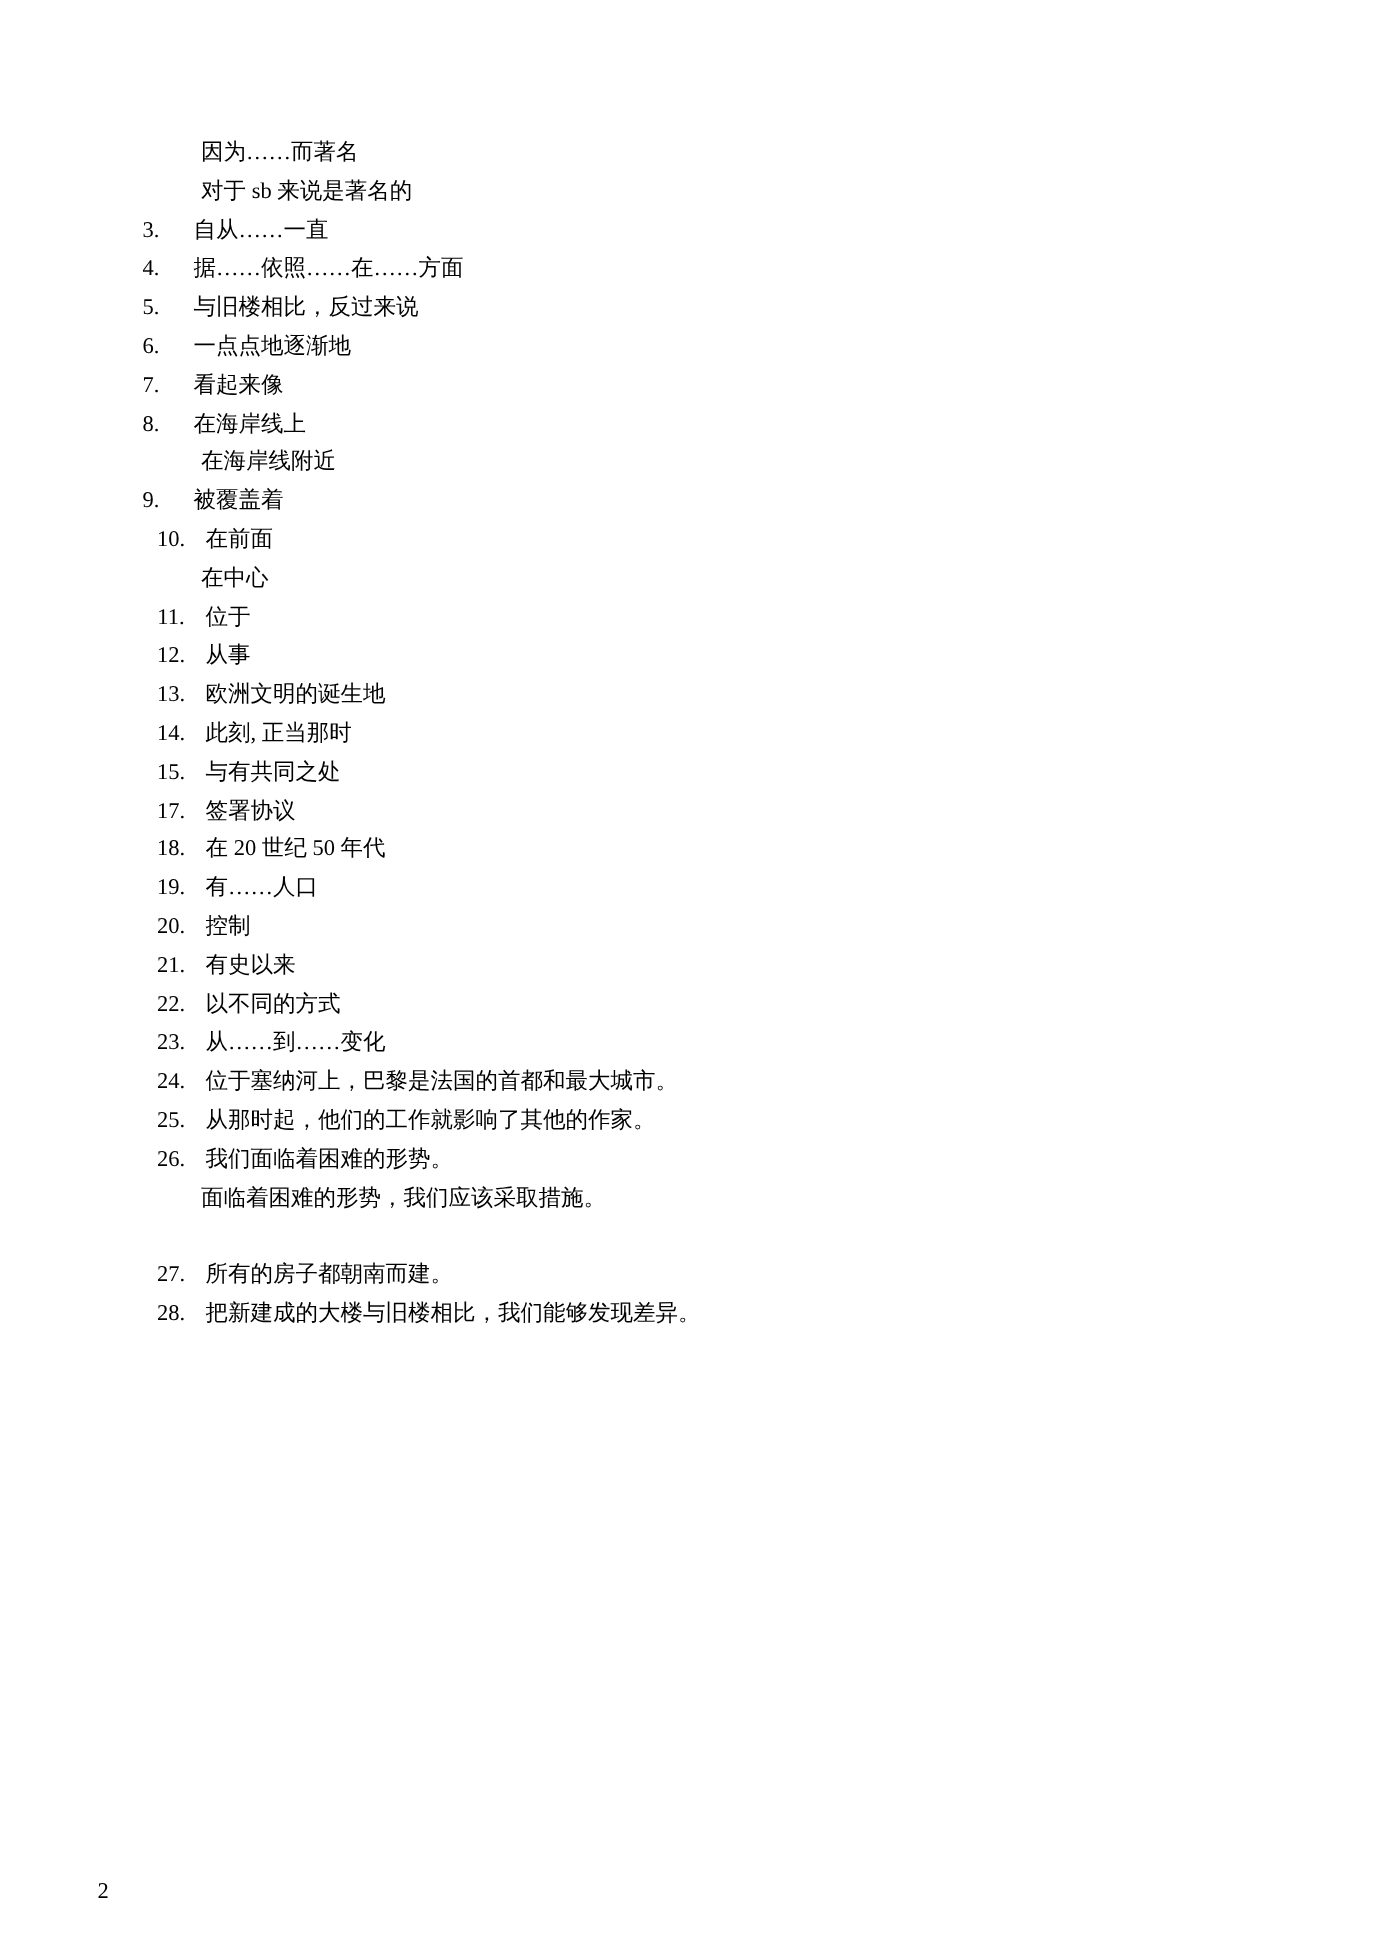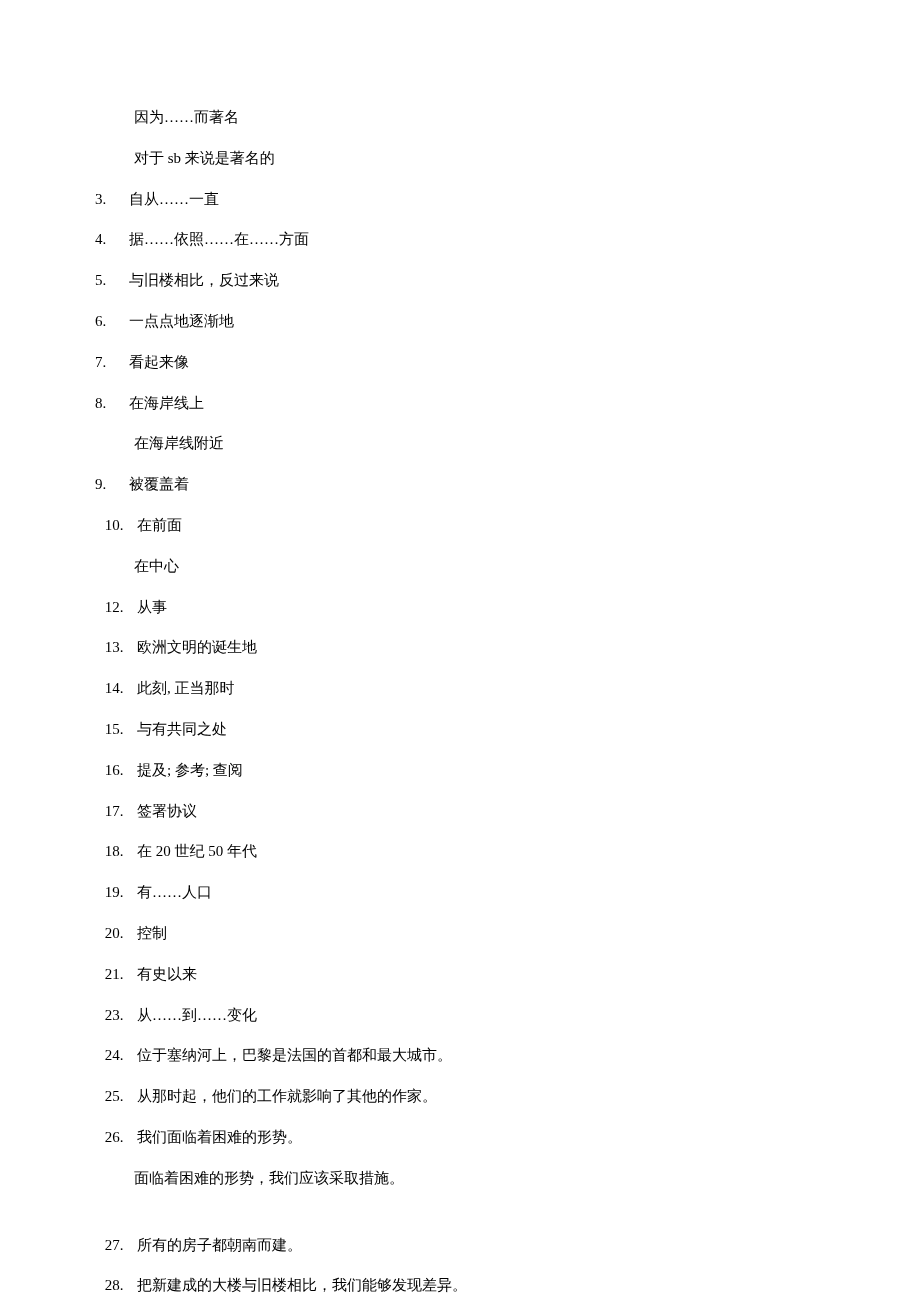--- a/index.html
+++ b/index.html
@@ -23,7 +23,6 @@
     .line {
       display: flex;
       align-items: baseline;
-      margin-top: 15px;
     }
     .indent-only {
       padding-left: 39px;

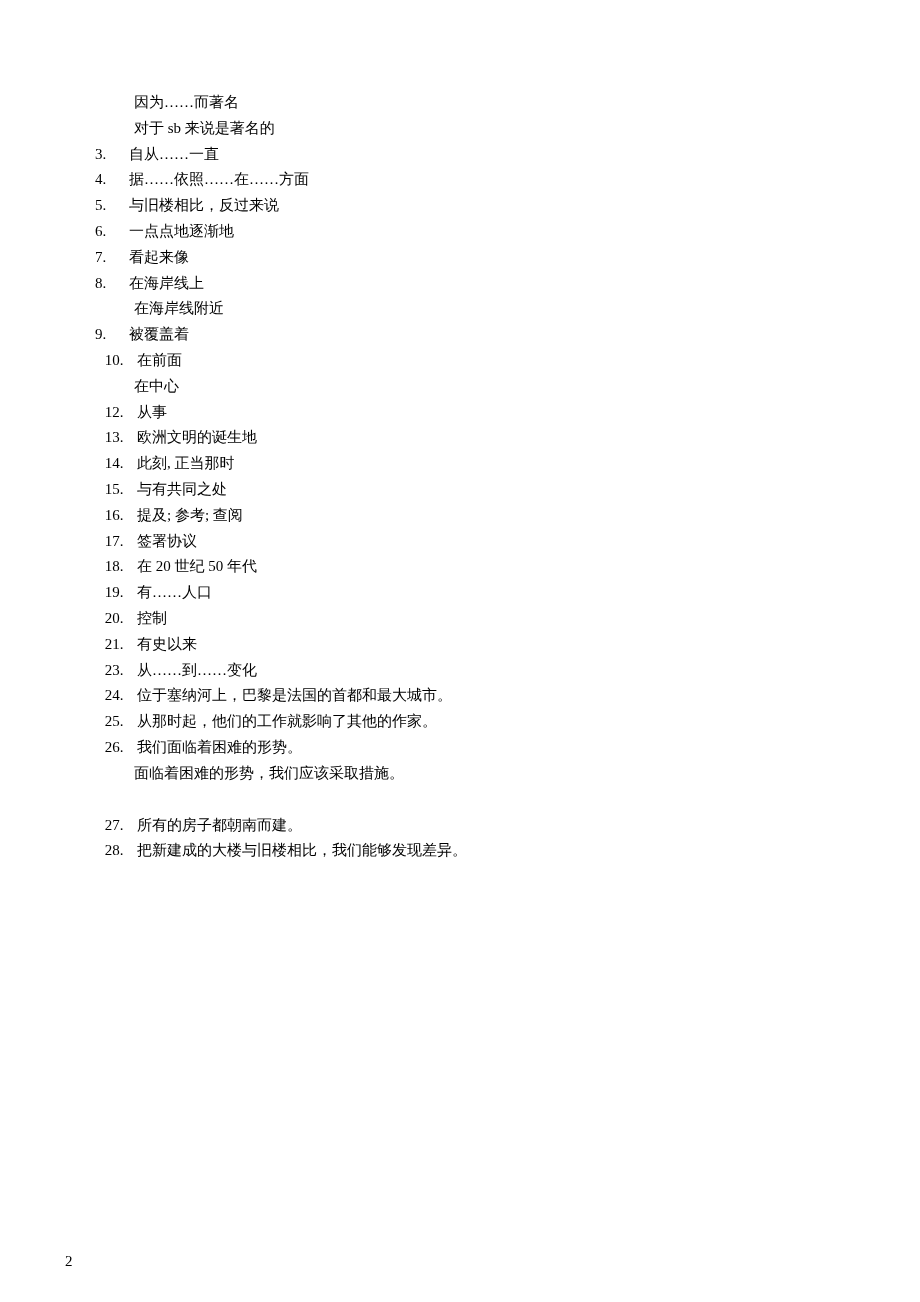--- a/index.html
+++ b/index.html
@@ -102,6 +102,10 @@
       <span class="text">在中心</span>
     </div>
     <div class="line">
+      <span class="num-wide">11.</span>
+      <span class="text">位于</span>
+    </div>
+    <div class="line">
       <span class="num-wide">12.</span>
       <span class="text">从事</span>
     </div>

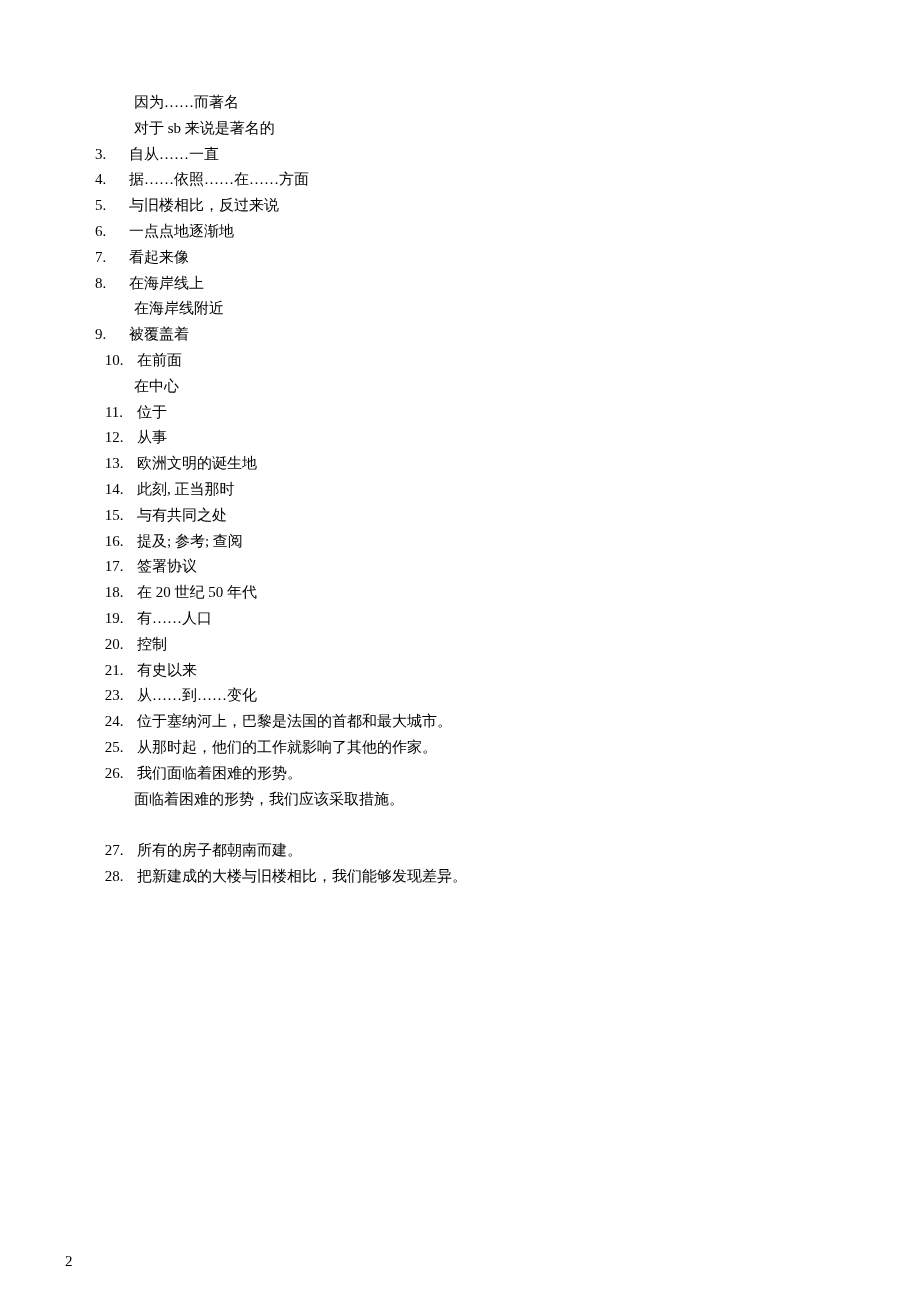--- a/index.html
+++ b/index.html
@@ -122,10 +122,6 @@
       <span class="text">与有共同之处</span>
     </div>
     <div class="line">
-      <span class="num-wide">16.</span>
-      <span class="text">提及;  参考;  查阅</span>
-    </div>
-    <div class="line">
       <span class="num-wide">17.</span>
       <span class="text">签署协议</span>
     </div>

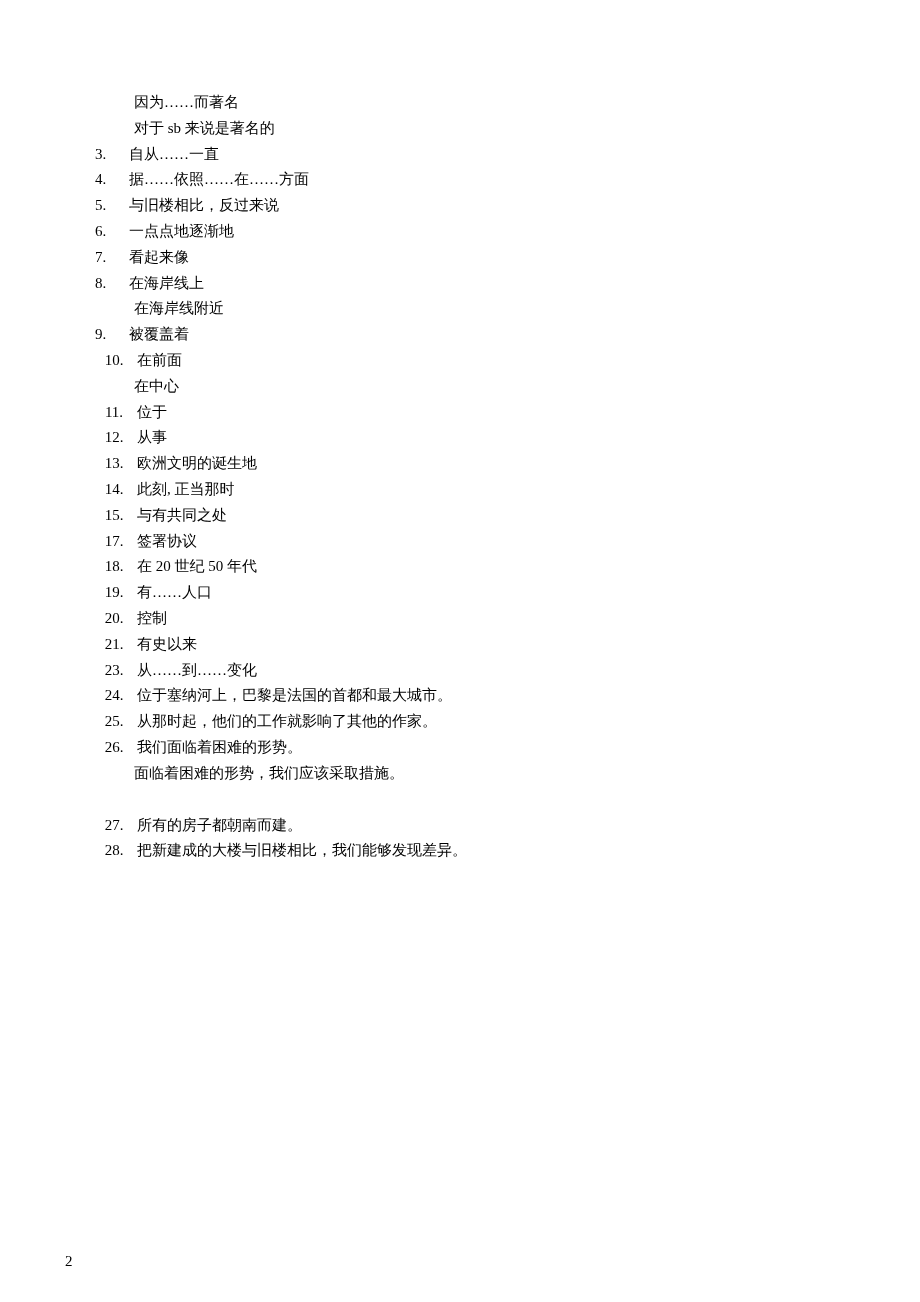--- a/index.html
+++ b/index.html
@@ -142,6 +142,10 @@
       <span class="text">有史以来</span>
     </div>
     <div class="line">
+      <span class="num-wide">22.</span>
+      <span class="text">以不同的方式</span>
+    </div>
+    <div class="line">
       <span class="num-wide">23.</span>
       <span class="text">从……到……变化</span>
     </div>

